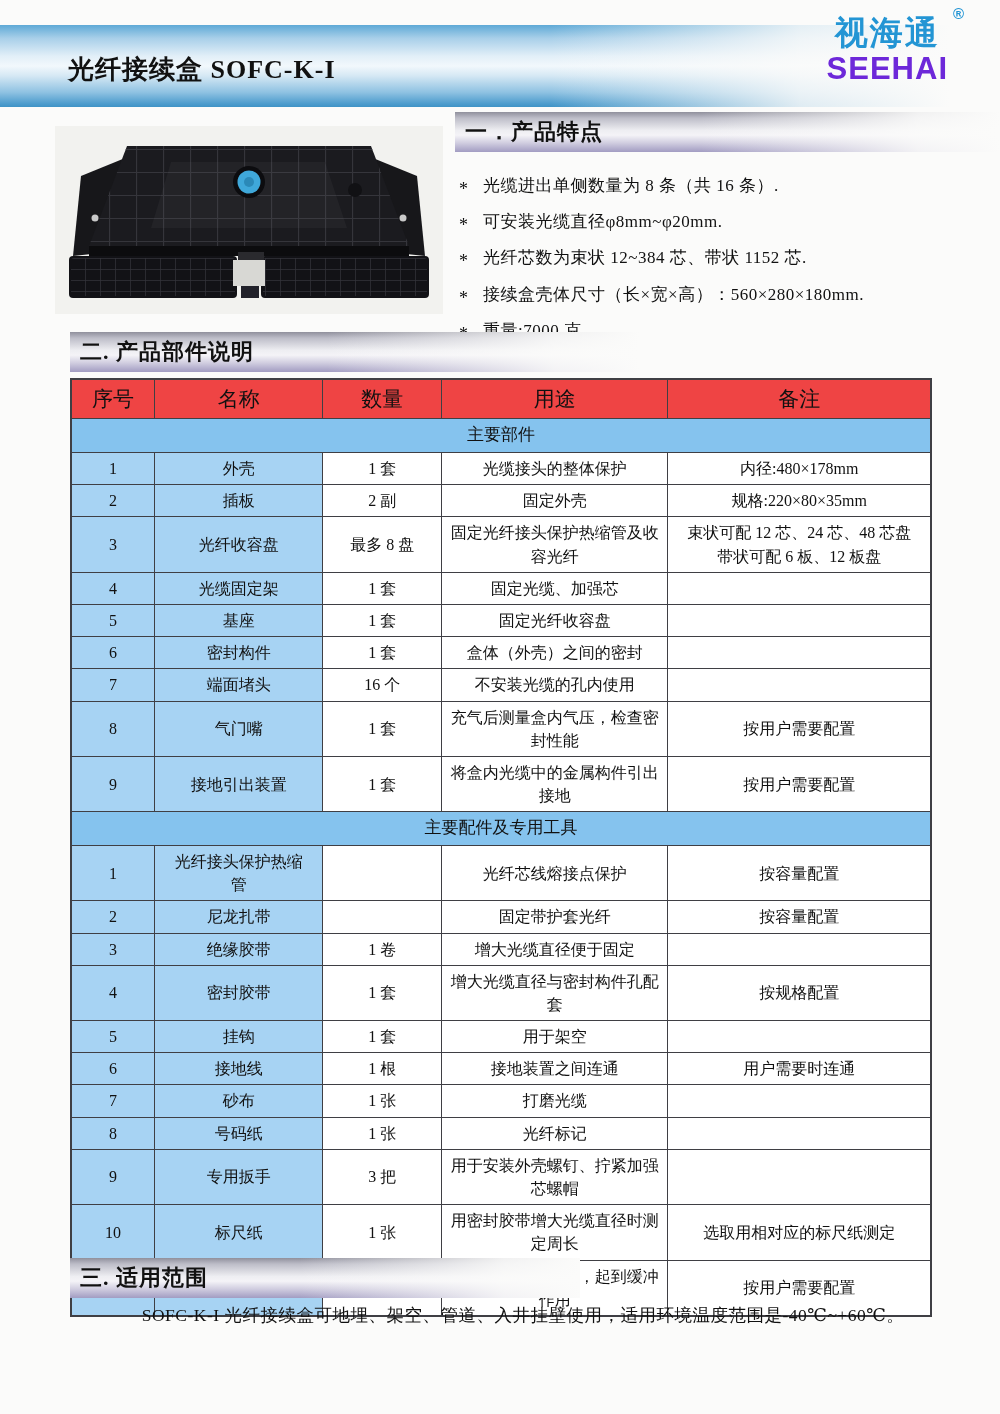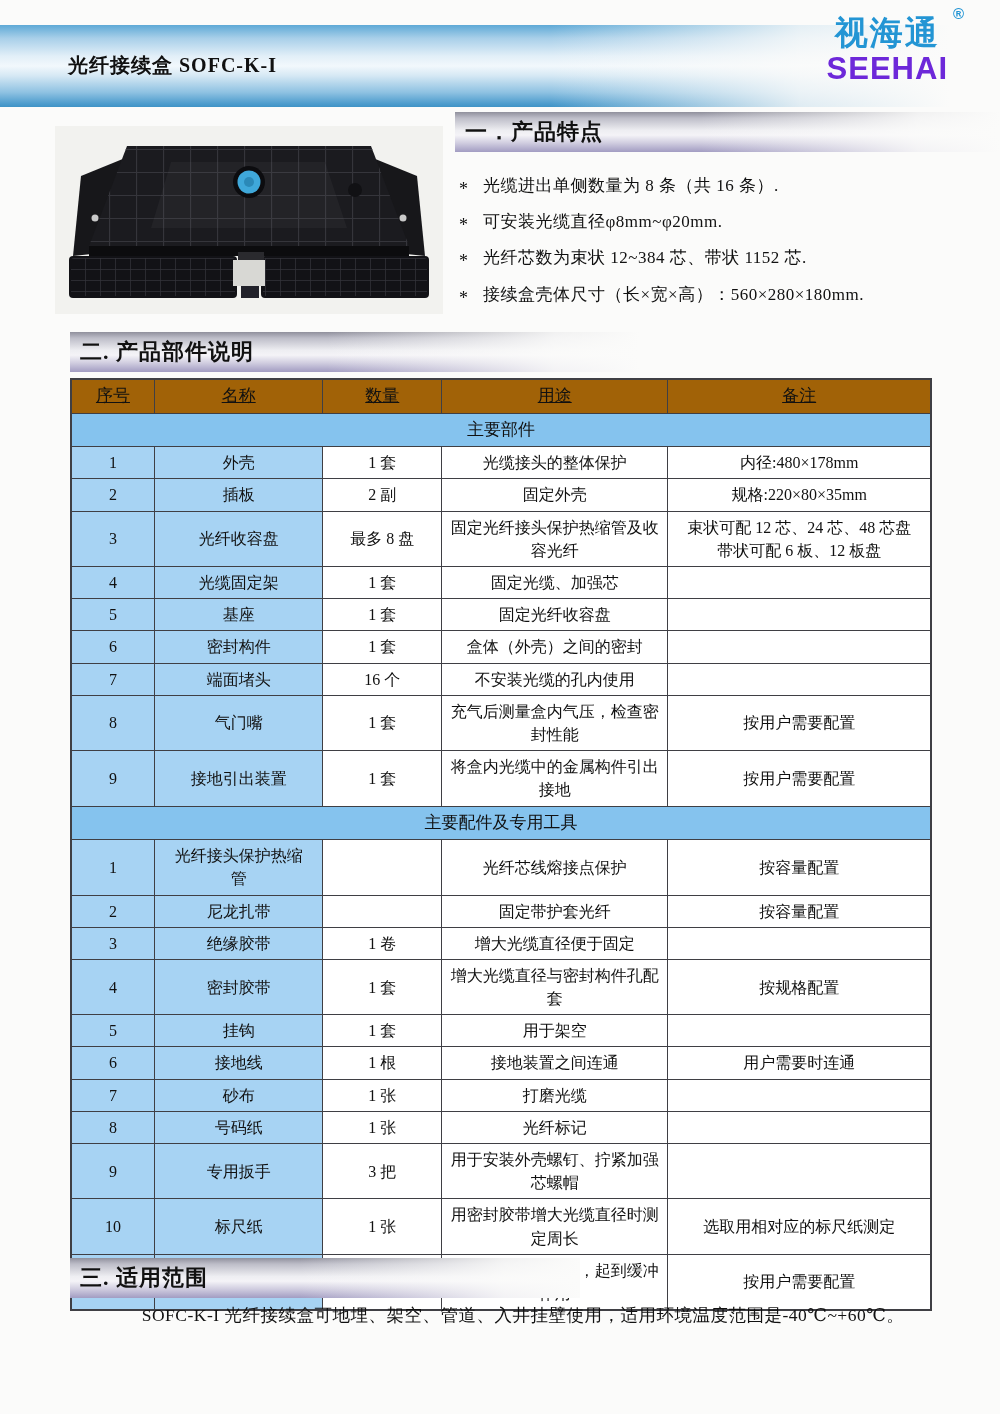--- a/index.html
+++ b/index.html
@@ -23,7 +23,7 @@
   }
   .page-title {
     position:absolute; left:68px; top:52px; z-index:2;
-    font-size:20px; font-weight:bold; letter-spacing:1px;
+    font-size:26px; font-weight:bold; letter-spacing:1px;
   }
   .logo {
     position:absolute; right:52px; top:16px; z-index:3; text-align:center; line-height:1.05;

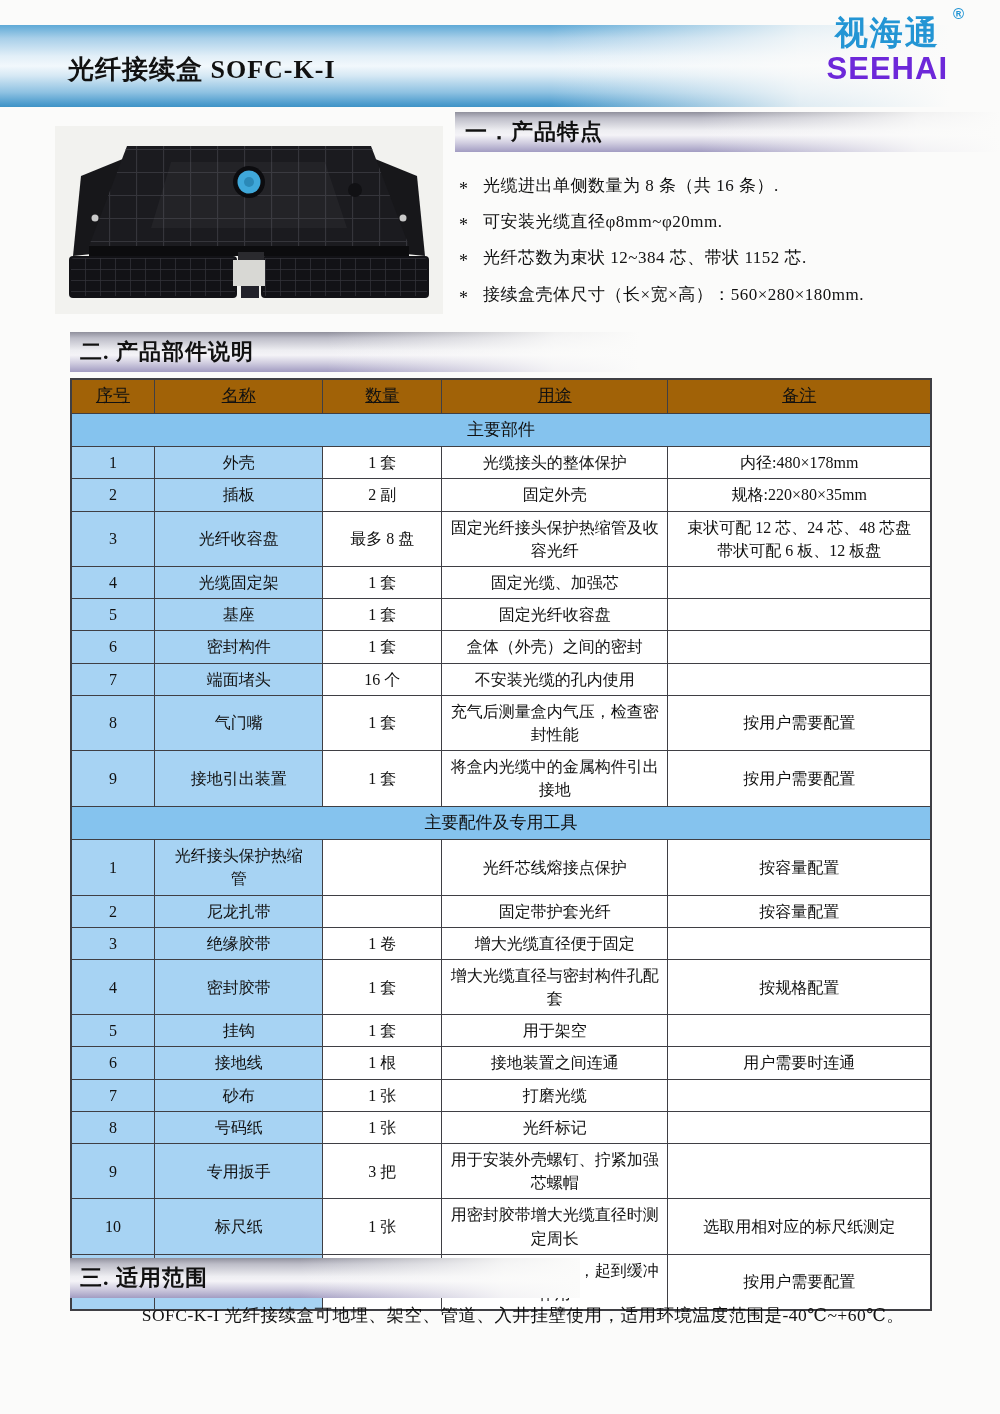--- a/index.html
+++ b/index.html
@@ -166,6 +166,10 @@
         <span class="star">*</span>
         <span>接续盒壳体尺寸（长×宽×高）：560×280×180mm.</span>
       </div>
+      <div class="feat-item">
+        <span class="star">*</span>
+        <span>重量:7000 克.</span>
+      </div>
     </div>
 </div>
 

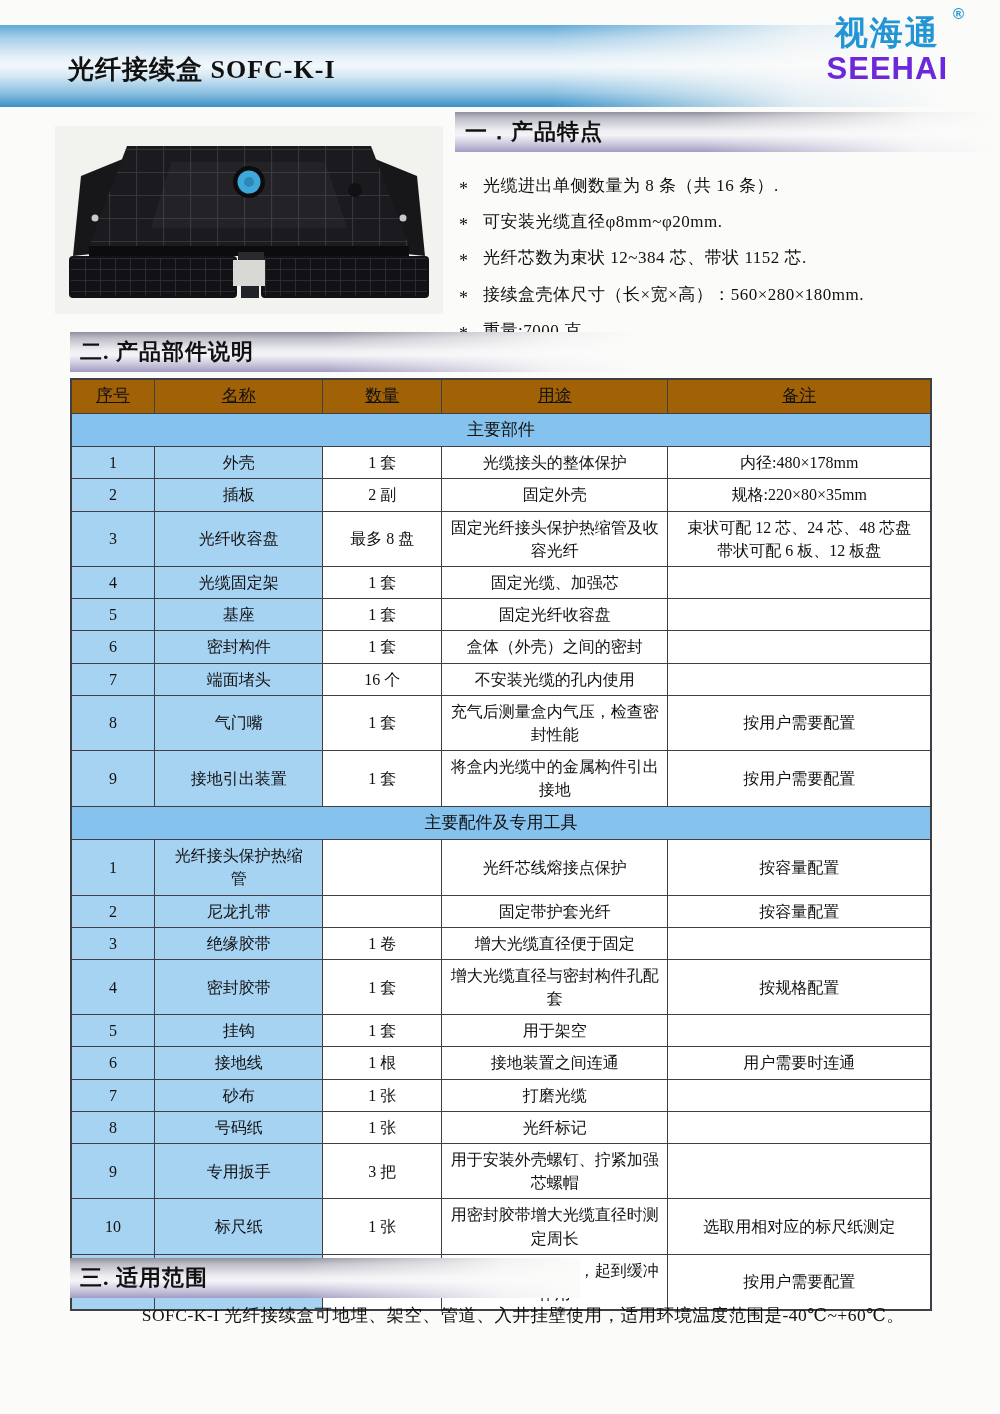--- a/index.html
+++ b/index.html
@@ -72,7 +72,7 @@
   }
   table.parts { border:2px solid #3f3f44; }
   table.parts thead th {
-    background:#a16207; font-weight:normal; height:31px; font-size:17px;text-decoration:underline;
+    background:#ef4444; font-weight:normal; height:31px; font-size:21px;
   }
   td.group-cell {
     background:#85c3ee; text-align:left; padding-left:10px; height:28px; font-size:17px;

